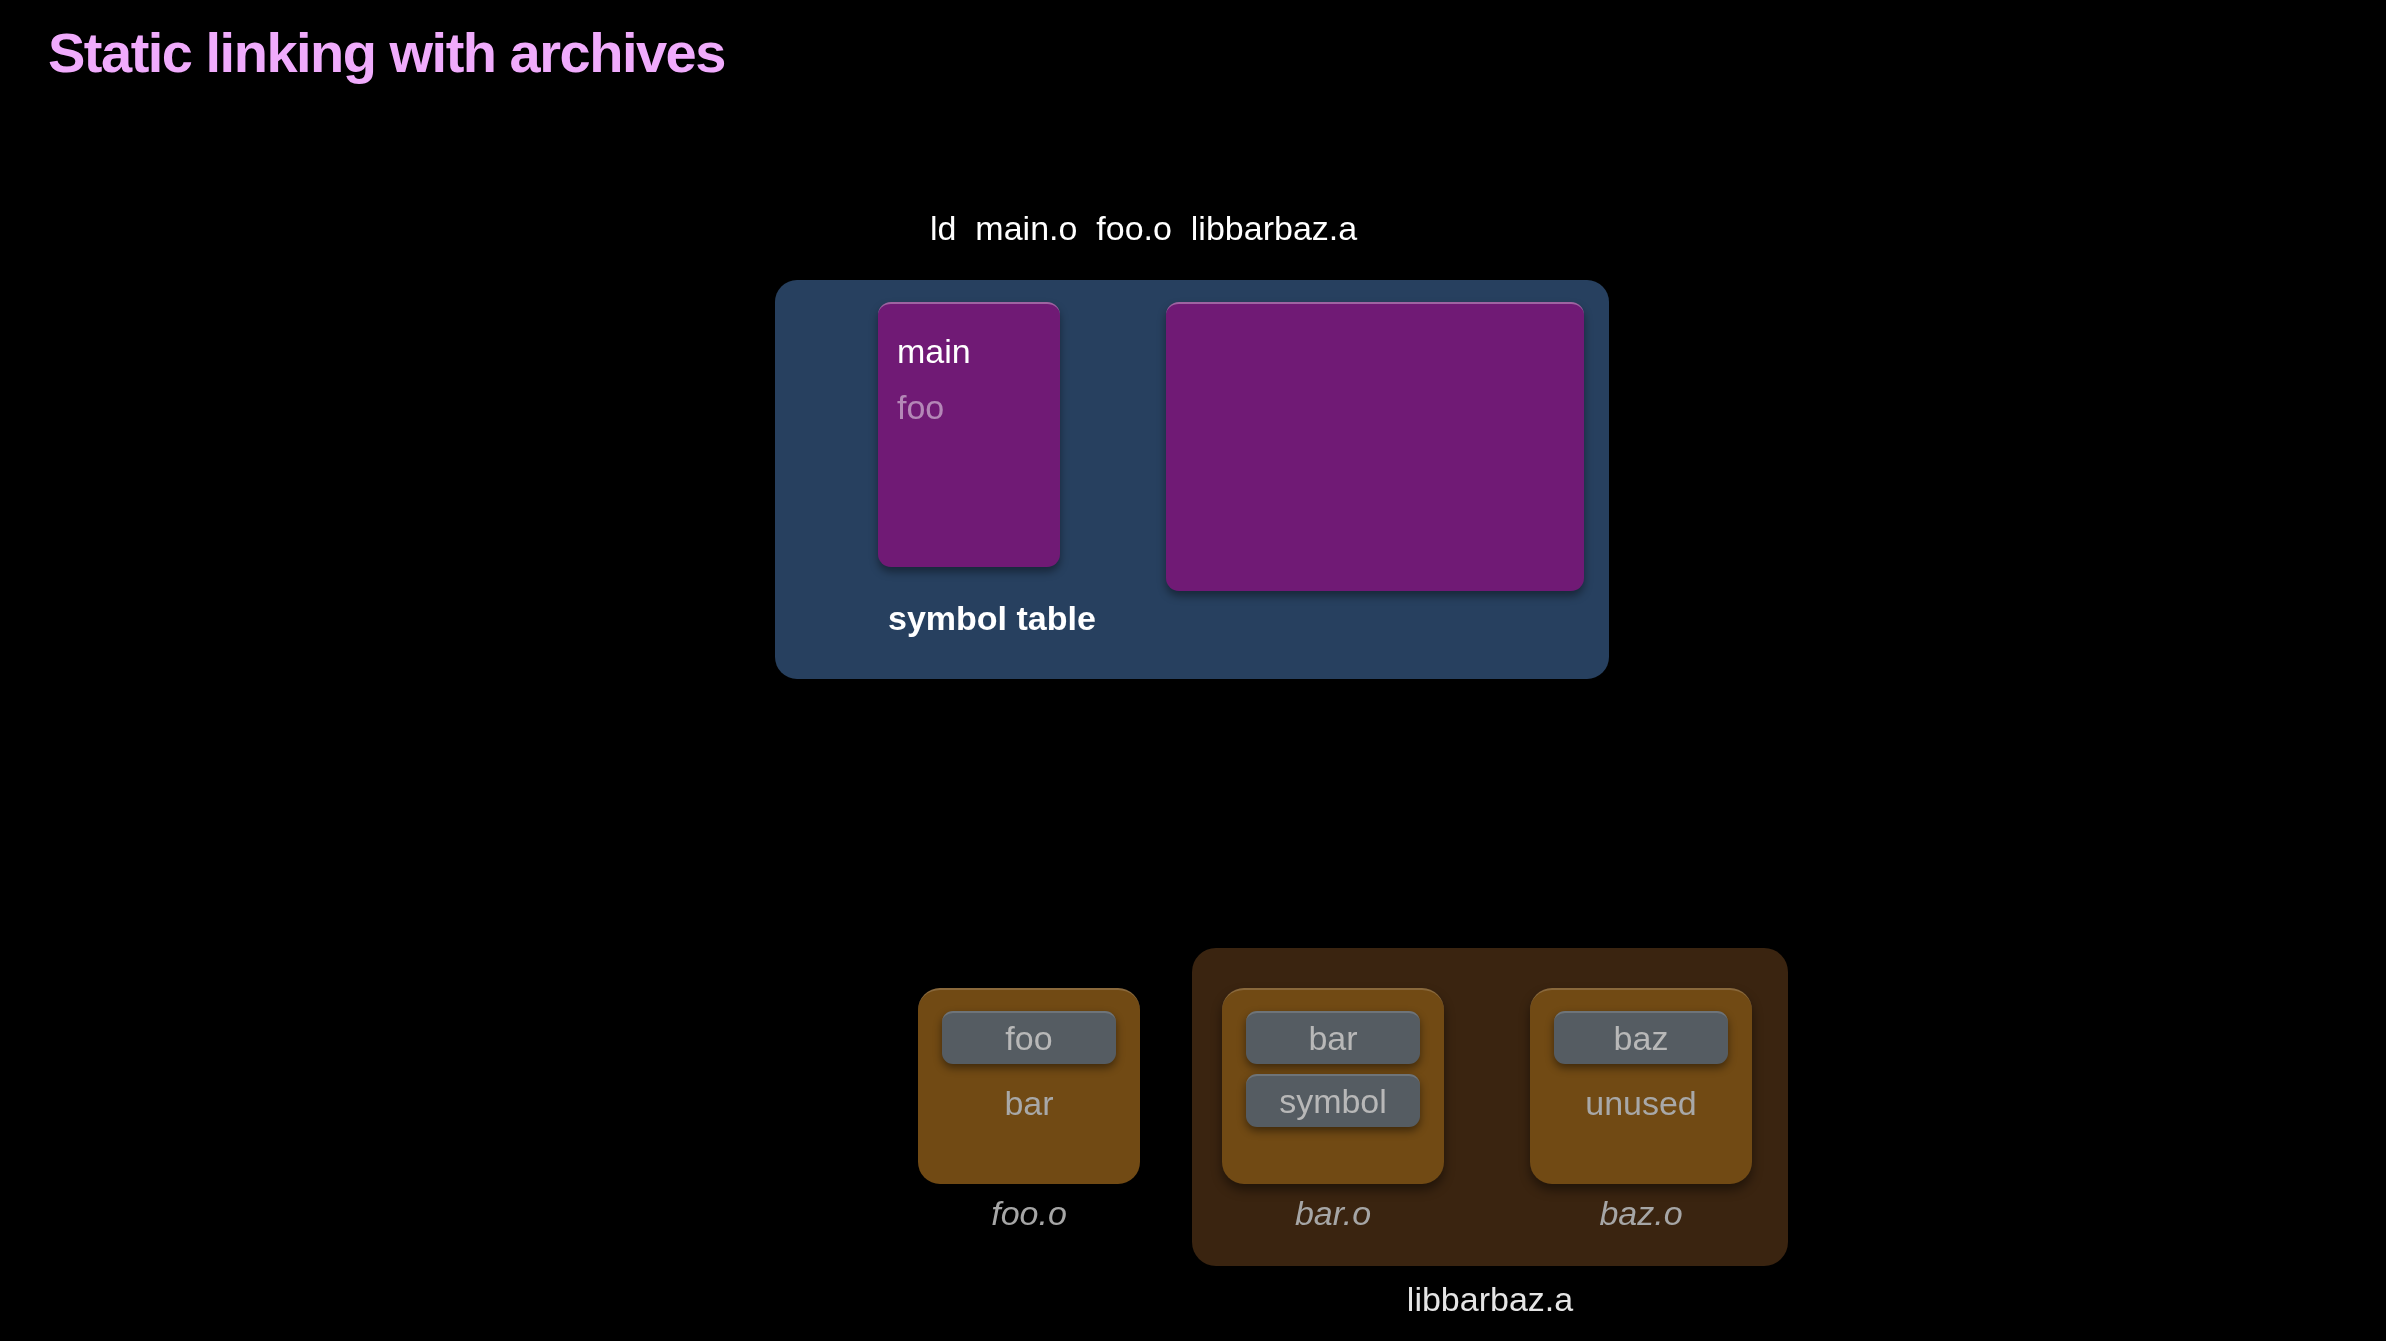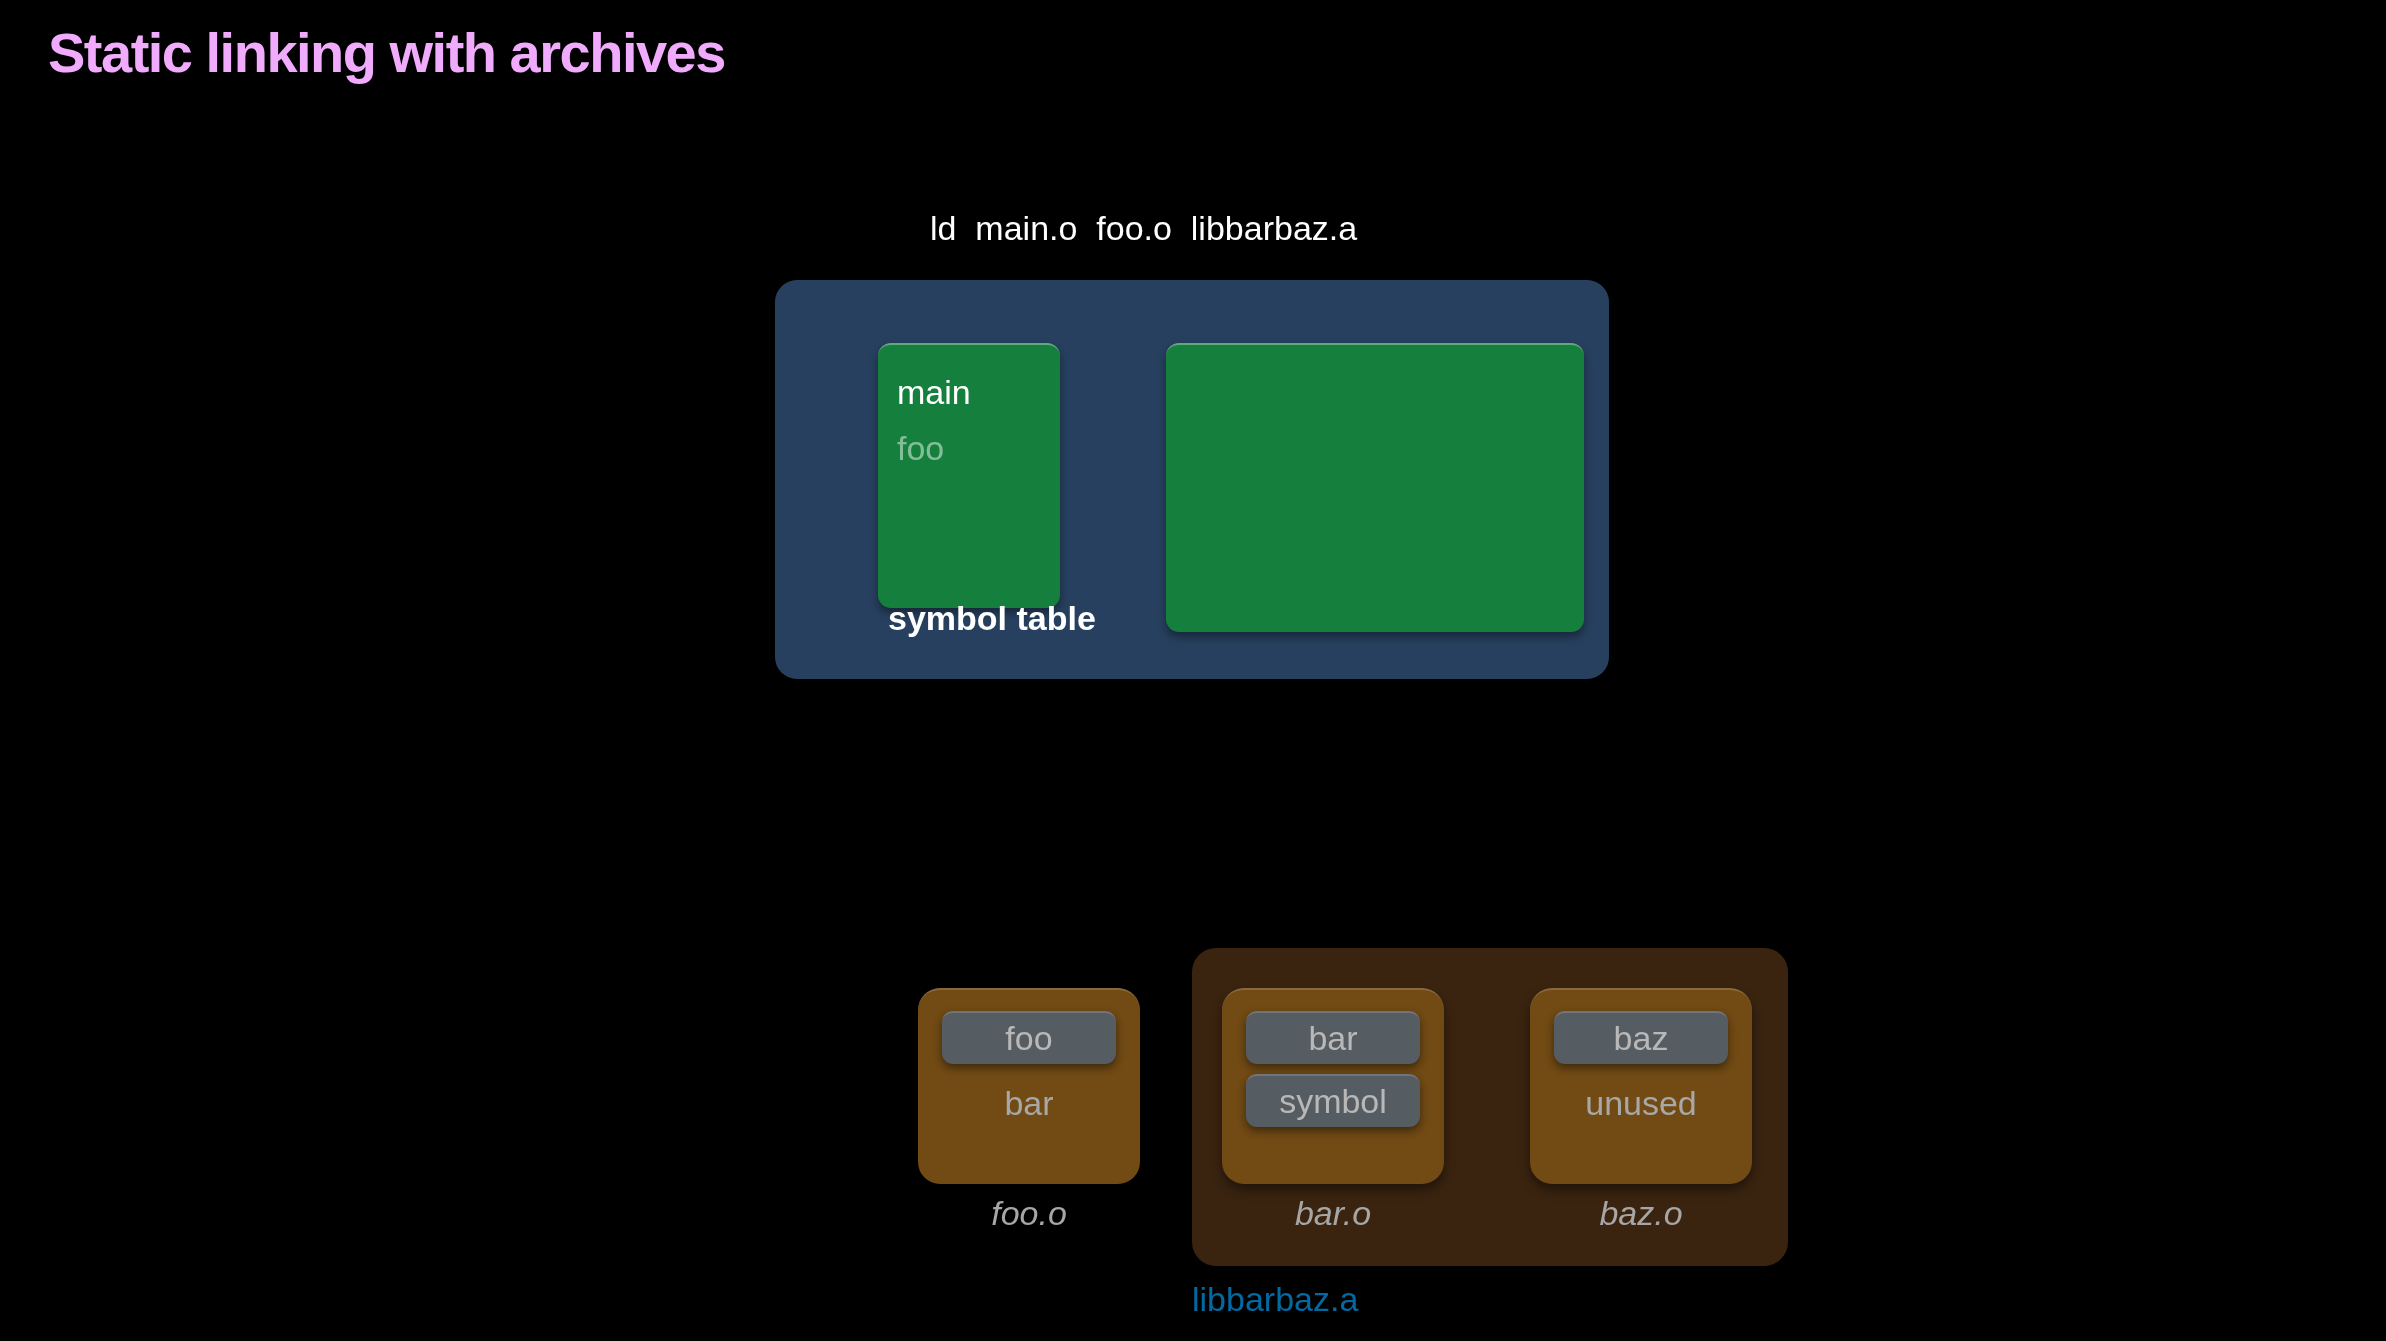--- a/index.html
+++ b/index.html
@@ -52,12 +52,11 @@
 
   .blue-box {
     position: absolute;
-    background: #15803d;
+    background: #701a75;
     border-radius: 13px;
     border-top: 2px solid rgba(255,255,255,0.32);
     box-shadow: 0 5px 9px rgba(0,0,0,0.40);
     box-sizing: border-box;
-    margin-top: 41px;
   }
 
   #symbol-table-box {

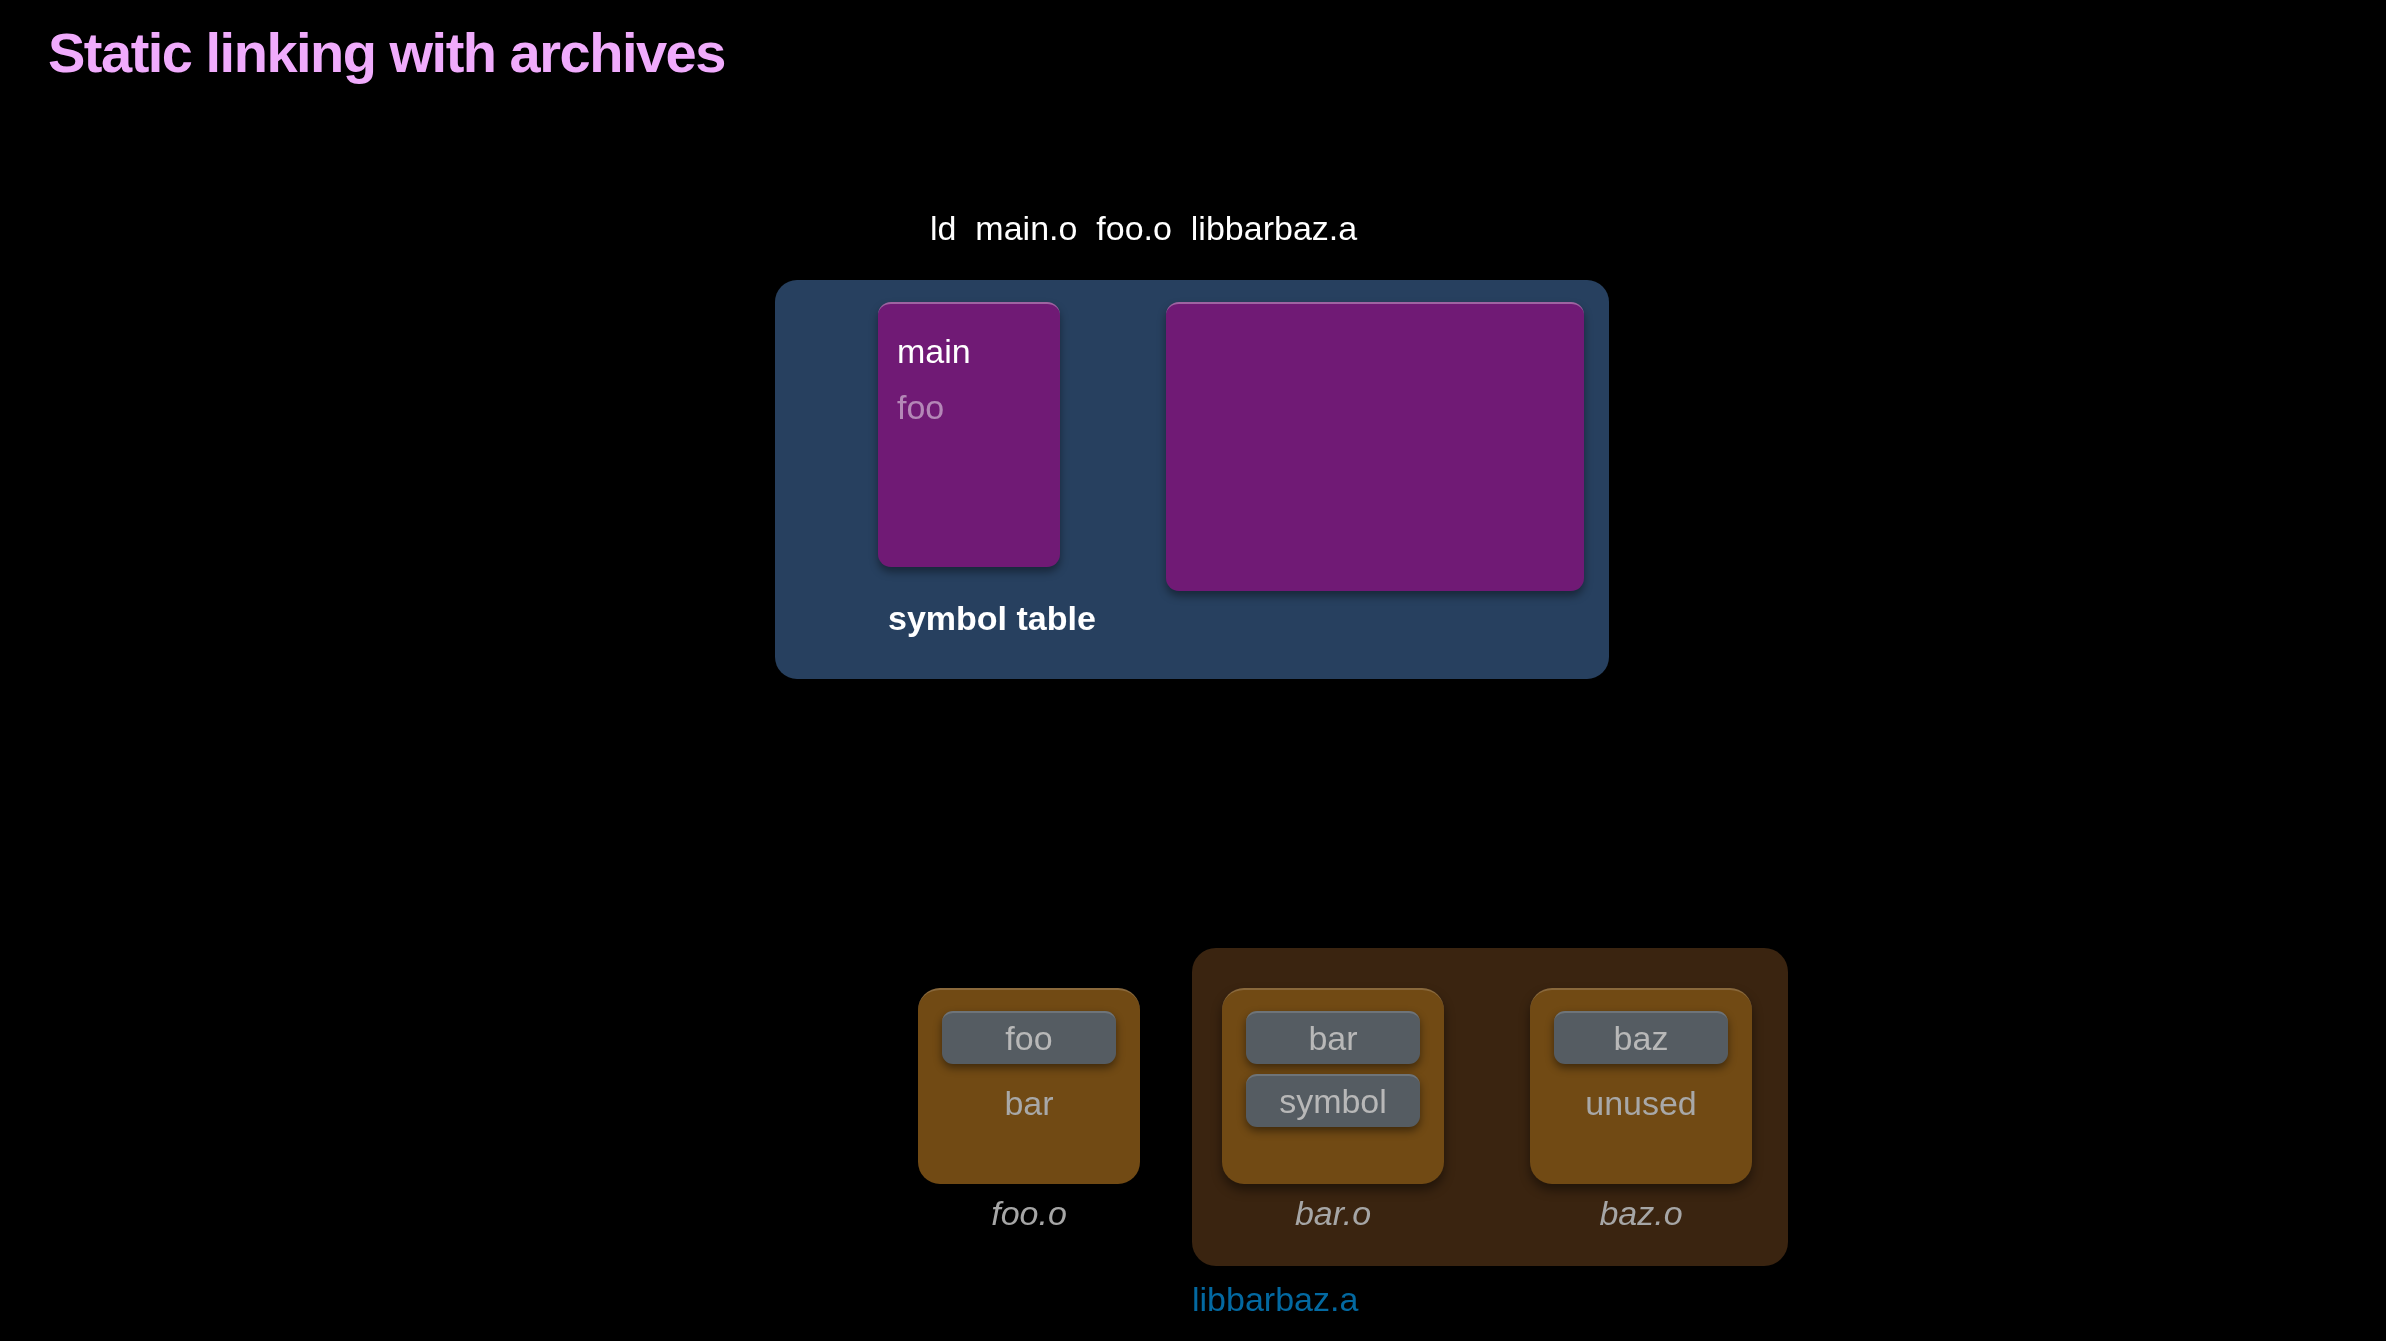--- a/index.html
+++ b/index.html
@@ -117,8 +117,9 @@
     left: 1192px;
     top: 1282px;
     width: 596px;
-    font-size: 34px;
-    color: #0369a1;
+    text-align: center;
+    font-size: 34px;
+    color: #e5e5e5;
     white-space: nowrap;
     line-height: 1;
   }

